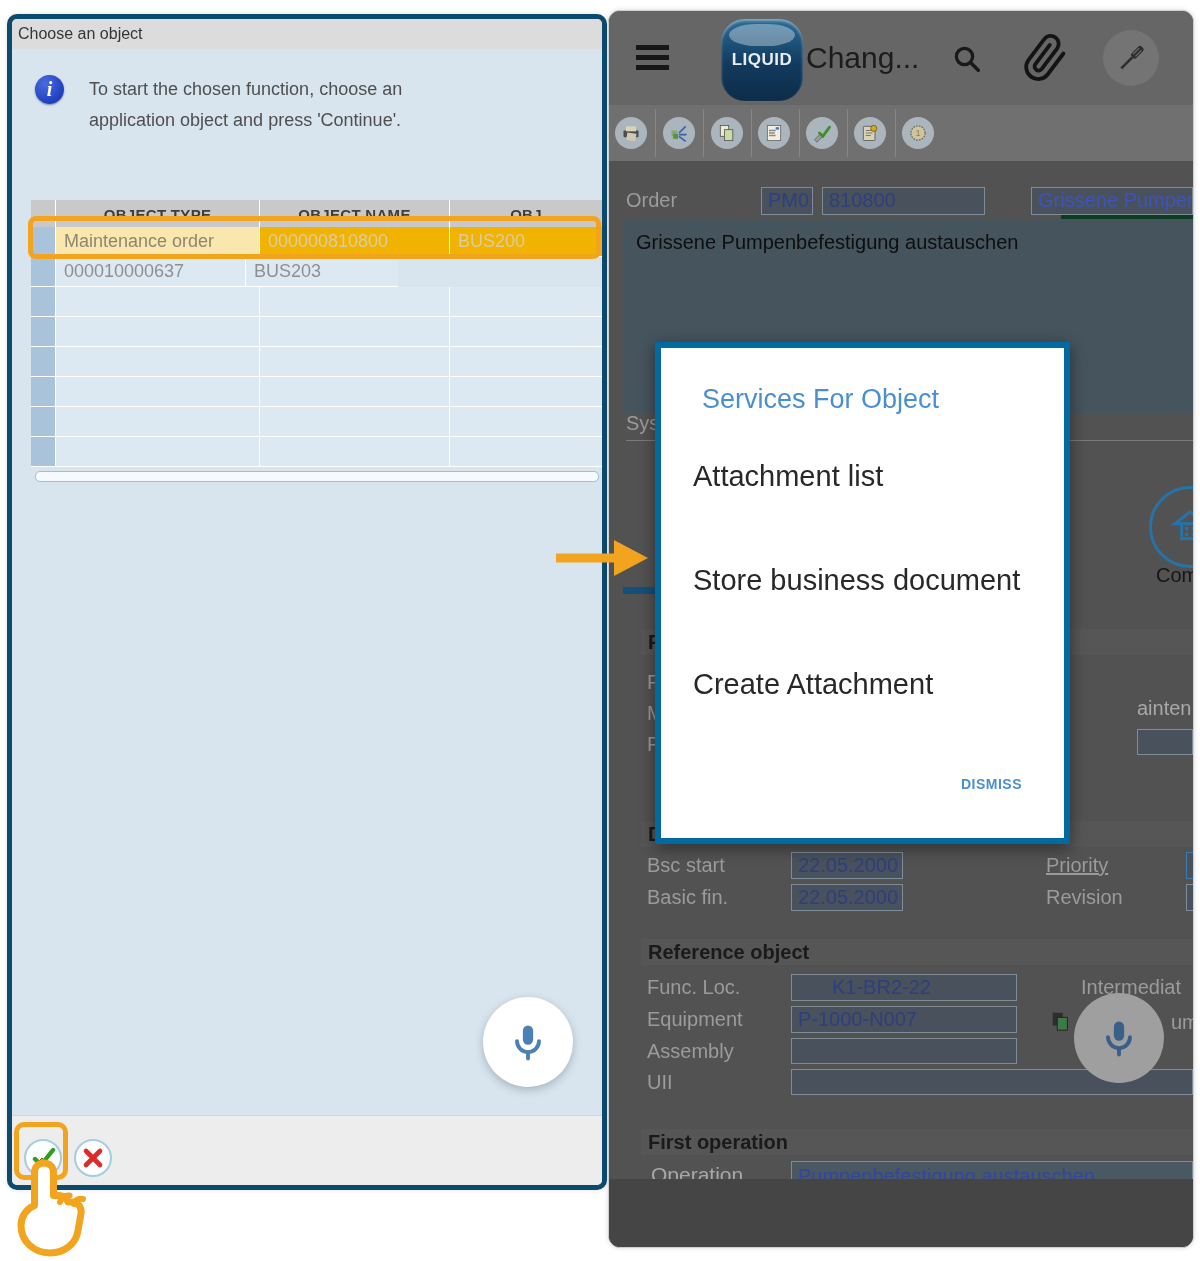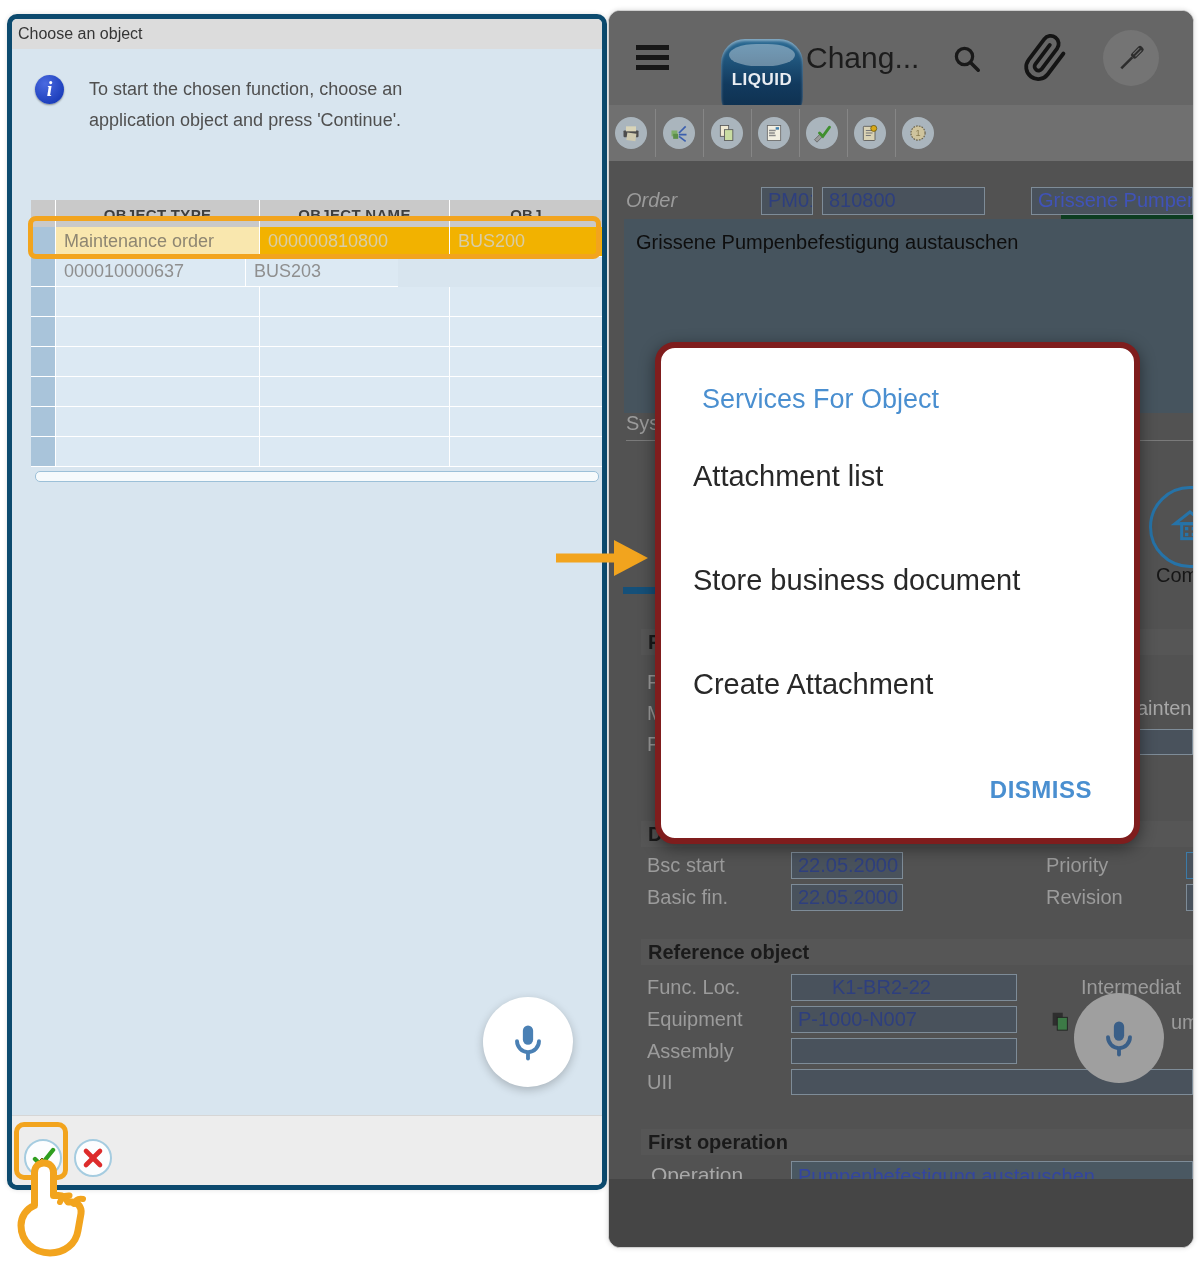--- a/index.html
+++ b/index.html
@@ -166,7 +166,7 @@
     </div>
     <div class="abs" style="left:112px;top:8px;width:82px;height:82px;border-radius:24px;
          background:linear-gradient(180deg,#2b6c96 0%,#123a5e 55%,#0d2c49 100%);box-shadow:inset 0 2px 3px rgba(255,255,255,.45);
-         display:flex;align-items:center;justify-content:center;margin-top:20px;">
+         display:flex;align-items:center;justify-content:center;">
       <div style="position:absolute;left:8px;top:5px;width:66px;height:22px;border-radius:50%/60%;background:rgba(255,255,255,.35);"></div>
       <span style="color:#e9edf2;font-weight:bold;font-size:17px;letter-spacing:.5px;">LIQUID</span>
     </div>

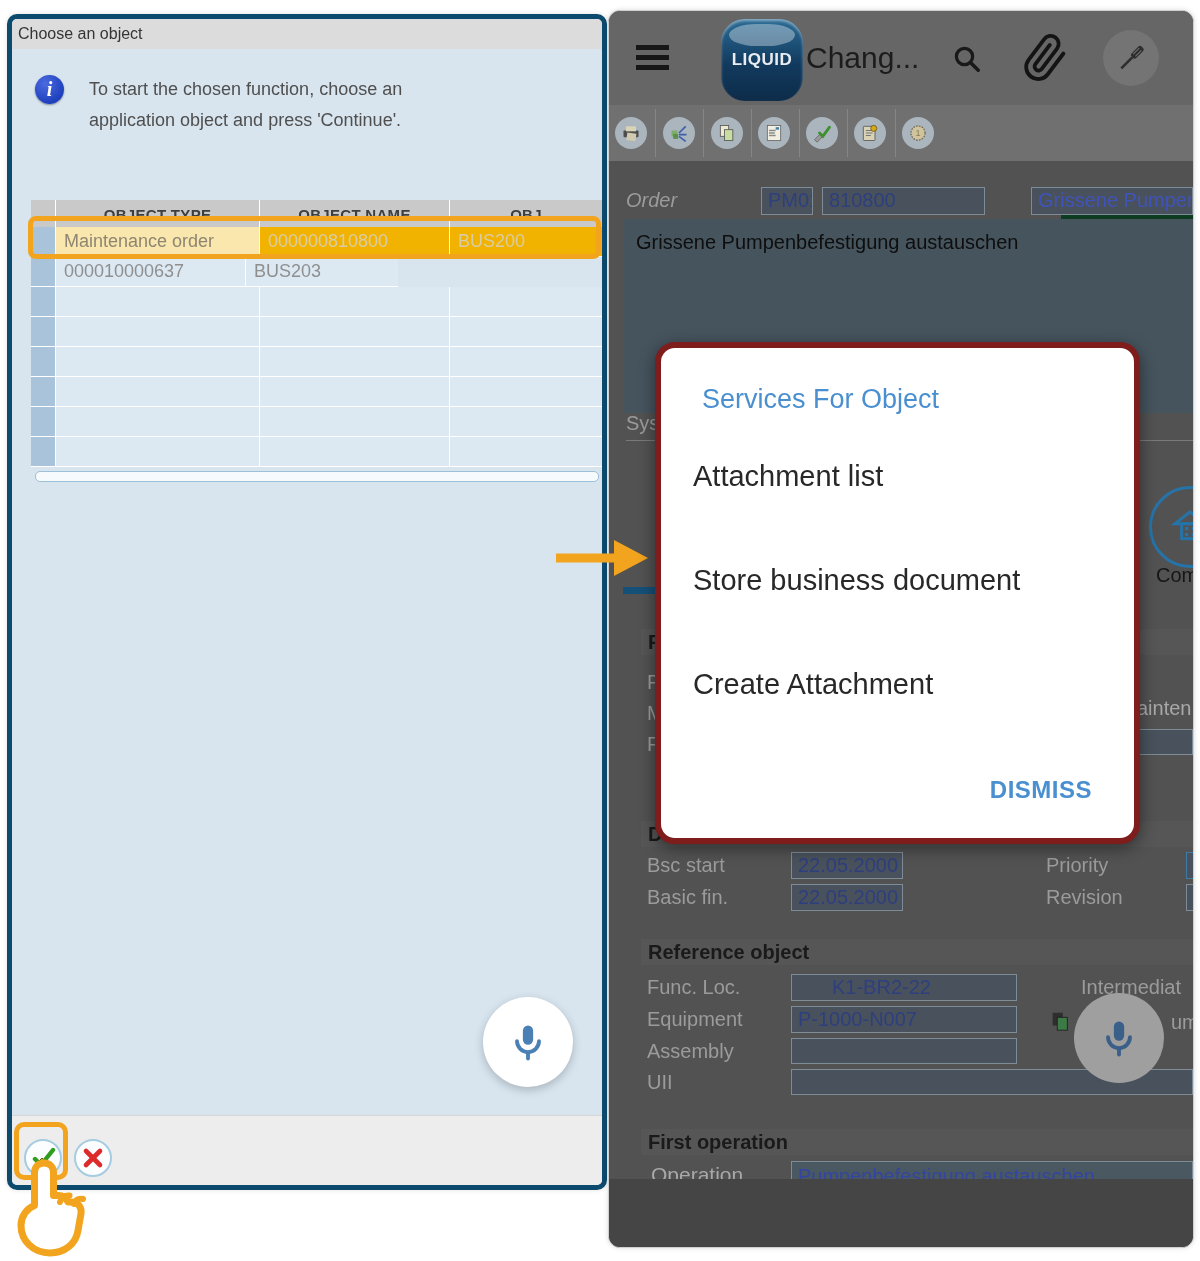--- a/index.html
+++ b/index.html
@@ -264,7 +264,7 @@
       <div class="abs save-btn">SAVE</div>
     </div>
 
-    <div class="rlbl" style="left:17px;top:178px;font-style:italic;">Order</div>
+    <div class="rlbl" style="left:17px;top:178px;">Order</div>
     <div class="fbox" style="left:152px;top:176px;width:52px;height:28px;">PM01</div>
     <div class="fbox" style="left:213px;top:176px;width:163px;height:28px;">810800</div>
     <div class="fbox" style="left:422px;top:176px;width:162px;height:28px;color:#4053b8;">Grissene Pumpenb</div>

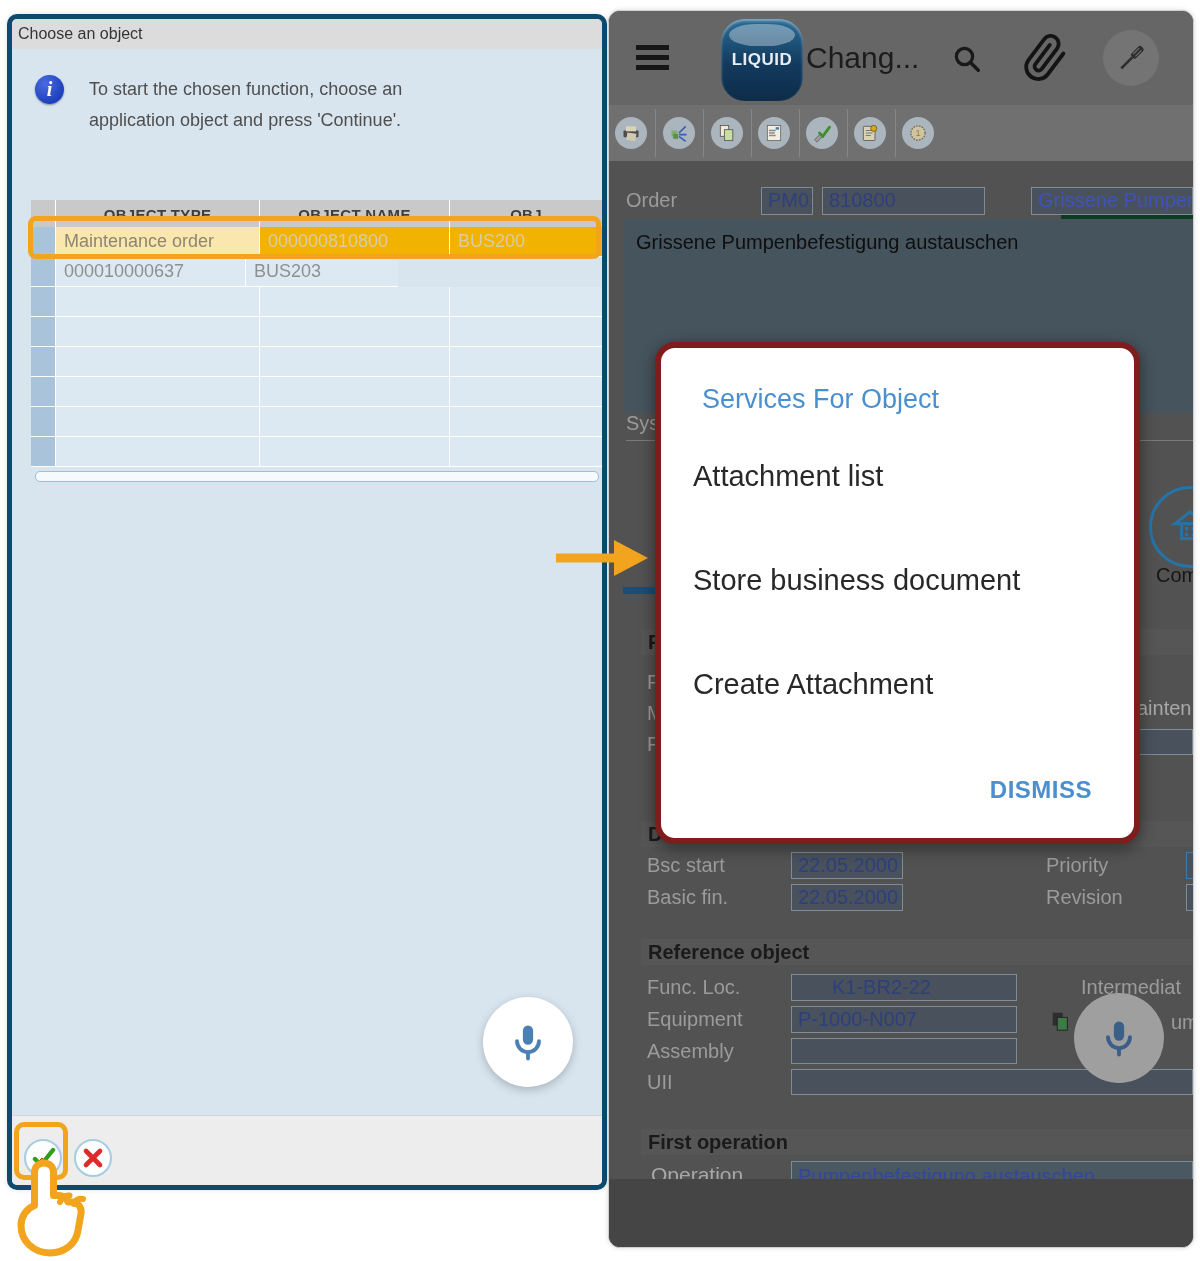--- a/index.html
+++ b/index.html
@@ -53,7 +53,7 @@
             padding:12px;box-sizing:border-box;}
   .bottom-dark{left:0;top:1168px;width:584px;height:68px;background:#454545;}
   
-  .dlg{left:655px;top:342px;width:485px;height:502px;border:6px solid #7f1d1d;border-radius:20px;background:#fff;
+  .dlg{left:655px;top:342px;width:415px;height:502px;border:6px solid #0369a1;border-radius:1px;background:#fff;
        box-shadow:0 4px 16px rgba(0,0,0,.45);box-sizing:border-box;z-index:60;}
   .dlg-title{left:41px;top:36px;color:#4A8FD0;font-size:27px;}
   .dlg-item{left:32px;color:#282828;font-size:29px;cursor:pointer;}

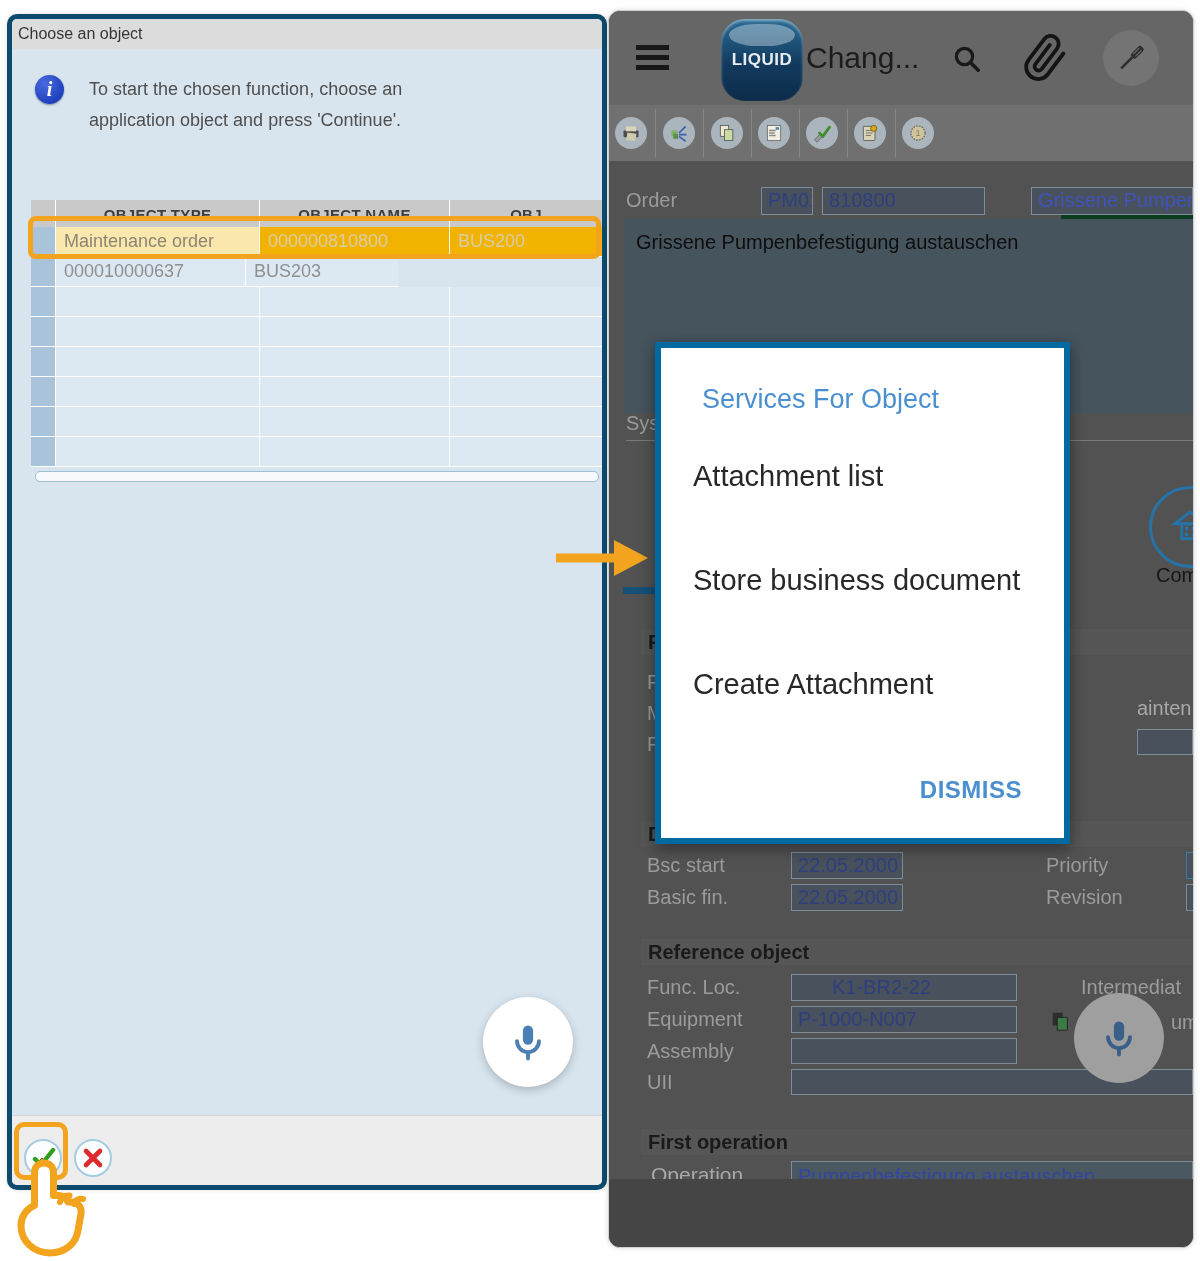--- a/index.html
+++ b/index.html
@@ -57,7 +57,7 @@
        box-shadow:0 4px 16px rgba(0,0,0,.45);box-sizing:border-box;z-index:60;}
   .dlg-title{left:41px;top:36px;color:#4A8FD0;font-size:27px;}
   .dlg-item{left:32px;color:#282828;font-size:29px;cursor:pointer;}
-  .dlg-dismiss{right:42px;top:428px;color:#4A8FD0;font-size:24px;font-weight:bold;letter-spacing:.5px;cursor:pointer;}
+  .dlg-dismiss{right:42px;top:428px;color:#4A8FD0;font-size:14px;font-weight:bold;letter-spacing:.5px;cursor:pointer;}
   .ann{position:absolute;border:5px solid #F2A41E;border-radius:8px;box-sizing:border-box;z-index:55;pointer-events:none;}
   .z50{z-index:50;} .z70{z-index:70;}
 </style>

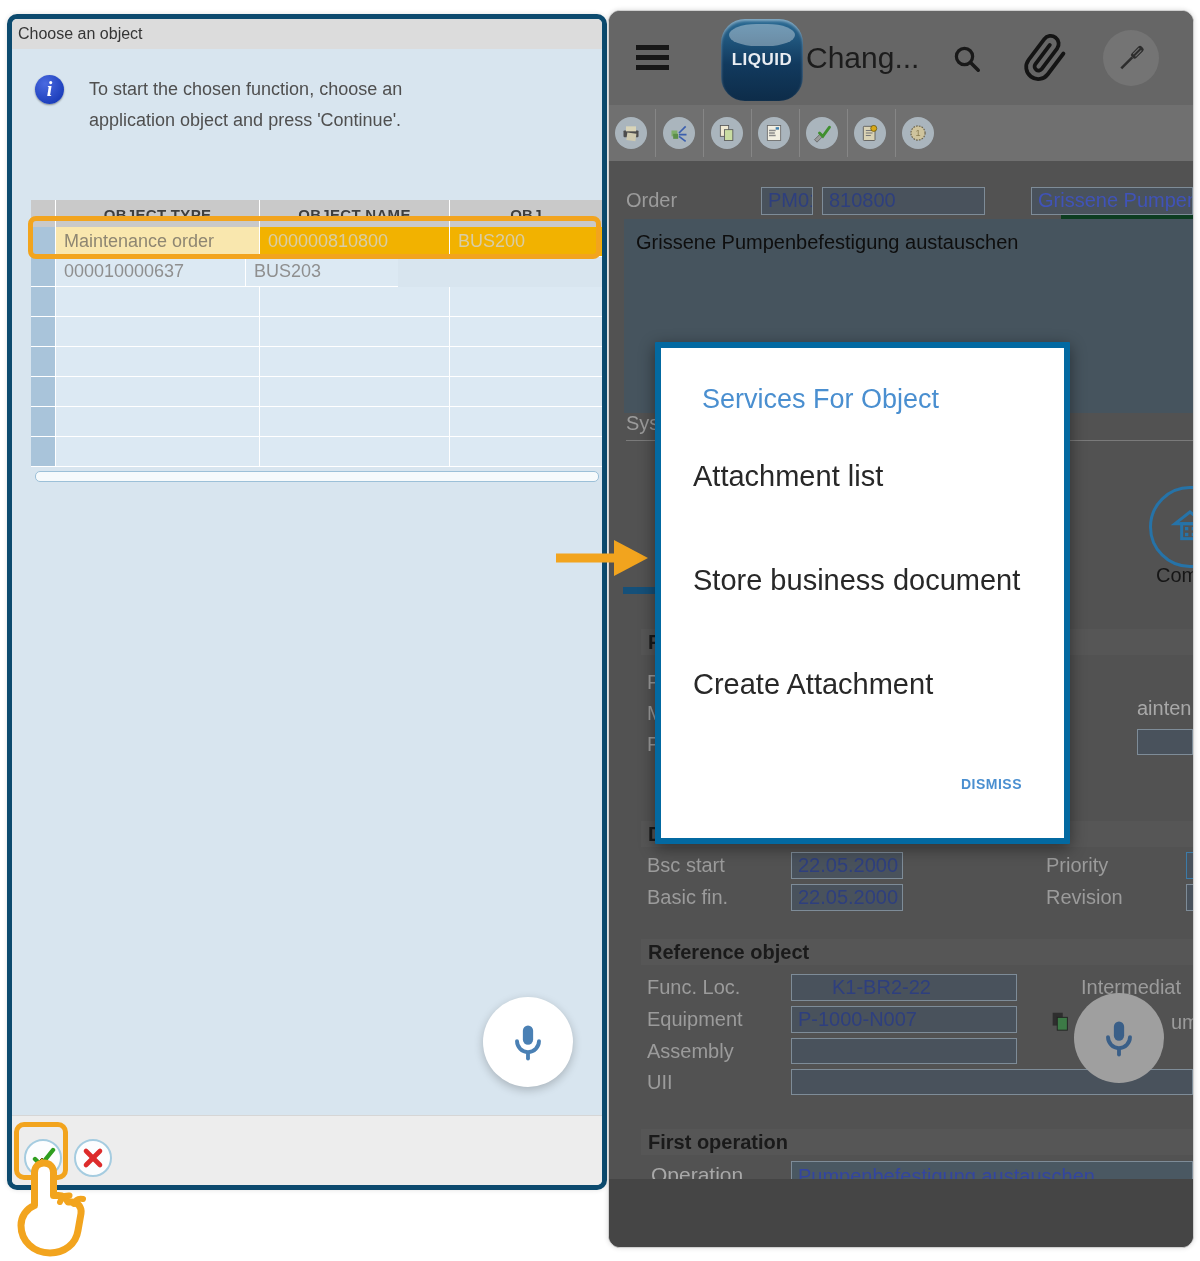--- a/index.html
+++ b/index.html
@@ -300,7 +300,7 @@
     <div class="sbar" style="top:810px;">D</div>
     <div class="rlbl" style="left:38px;top:843px;">Bsc start</div>
     <div class="fbox" style="left:182px;top:841px;width:112px;height:27px;">22.05.2000</div>
-    <div class="rlbl" style="left:437px;top:843px;">Priority</div>
+    <div class="rlbl" style="left:437px;top:843px;text-decoration:underline;">Priority</div>
     <div class="fbox" style="left:577px;top:841px;width:100px;height:27px;border-color:#3c7ba8;"></div>
     <div class="rlbl" style="left:38px;top:875px;">Basic fin.</div>
     <div class="fbox" style="left:182px;top:873px;width:112px;height:27px;">22.05.2000</div>

